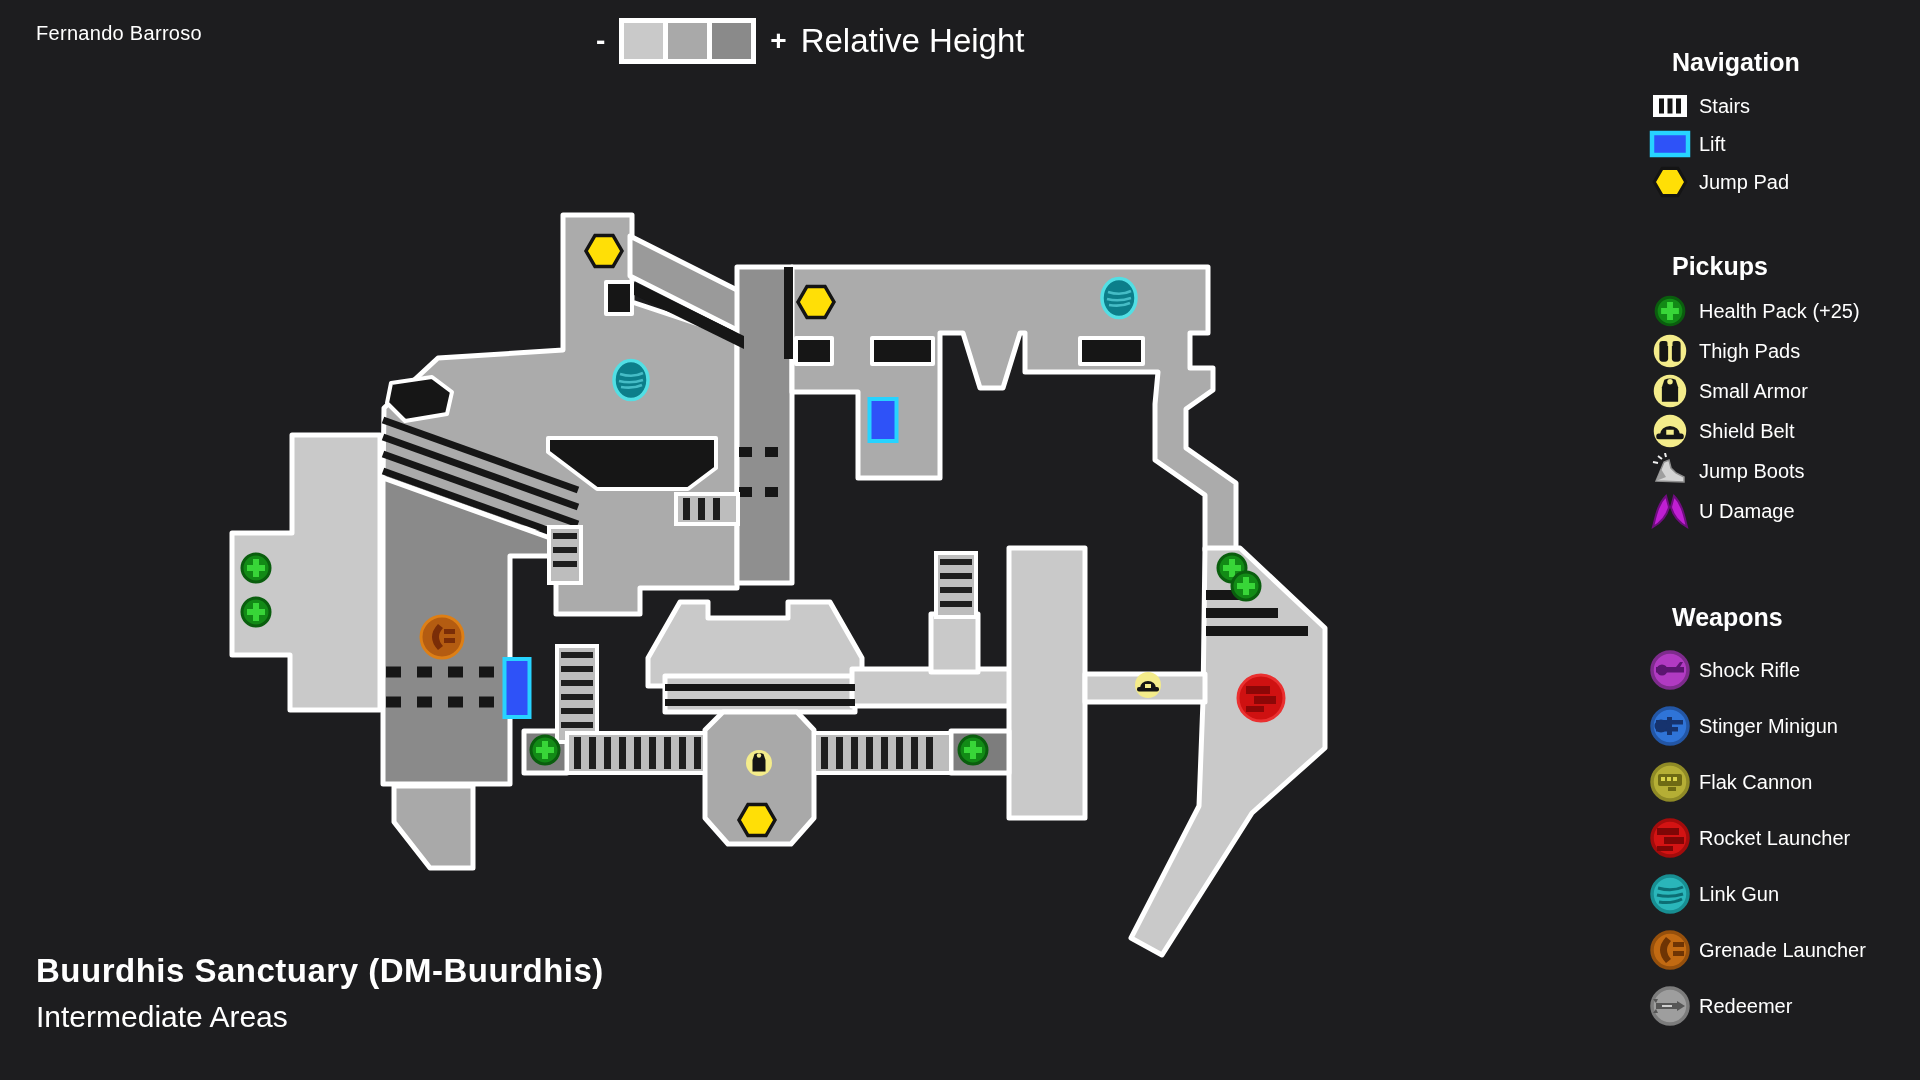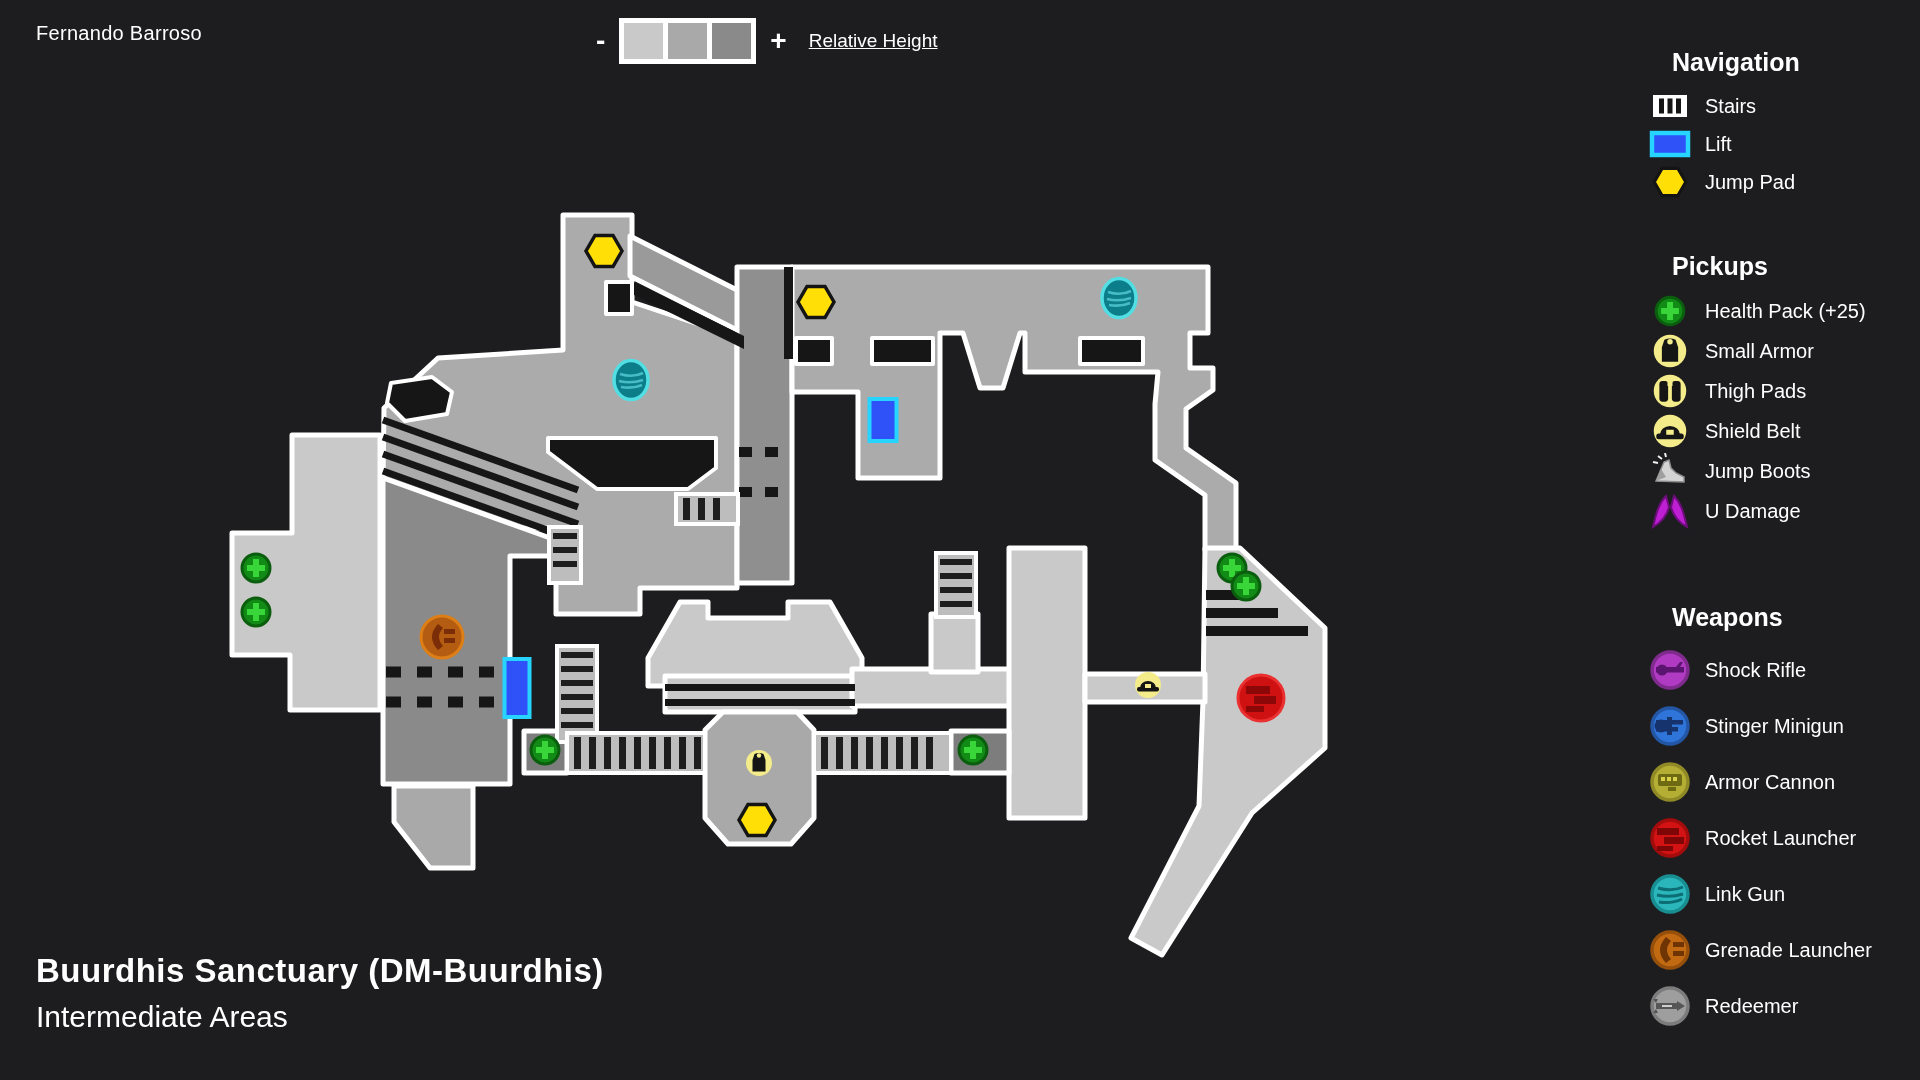--- a/index.html
+++ b/index.html
@@ -11,7 +11,7 @@
   .hlegend .sign{font-size:28px;font-weight:bold;line-height:1;}
   .swatches{display:flex;gap:5px;background:#fff;border:5px solid #fff;}
   .swatches div{width:39px;height:36px;}
-  .hlegend .hlabel{font-size:19px;margin-left:8px;text-decoration:underline;}
+  .hlegend .hlabel{font-size:33px;}
   
   .side-section{position:absolute;left:1648px;width:260px;}
   .side-section h2{margin:0 0 10px 24px;font-size:25px;font-weight:bold;}

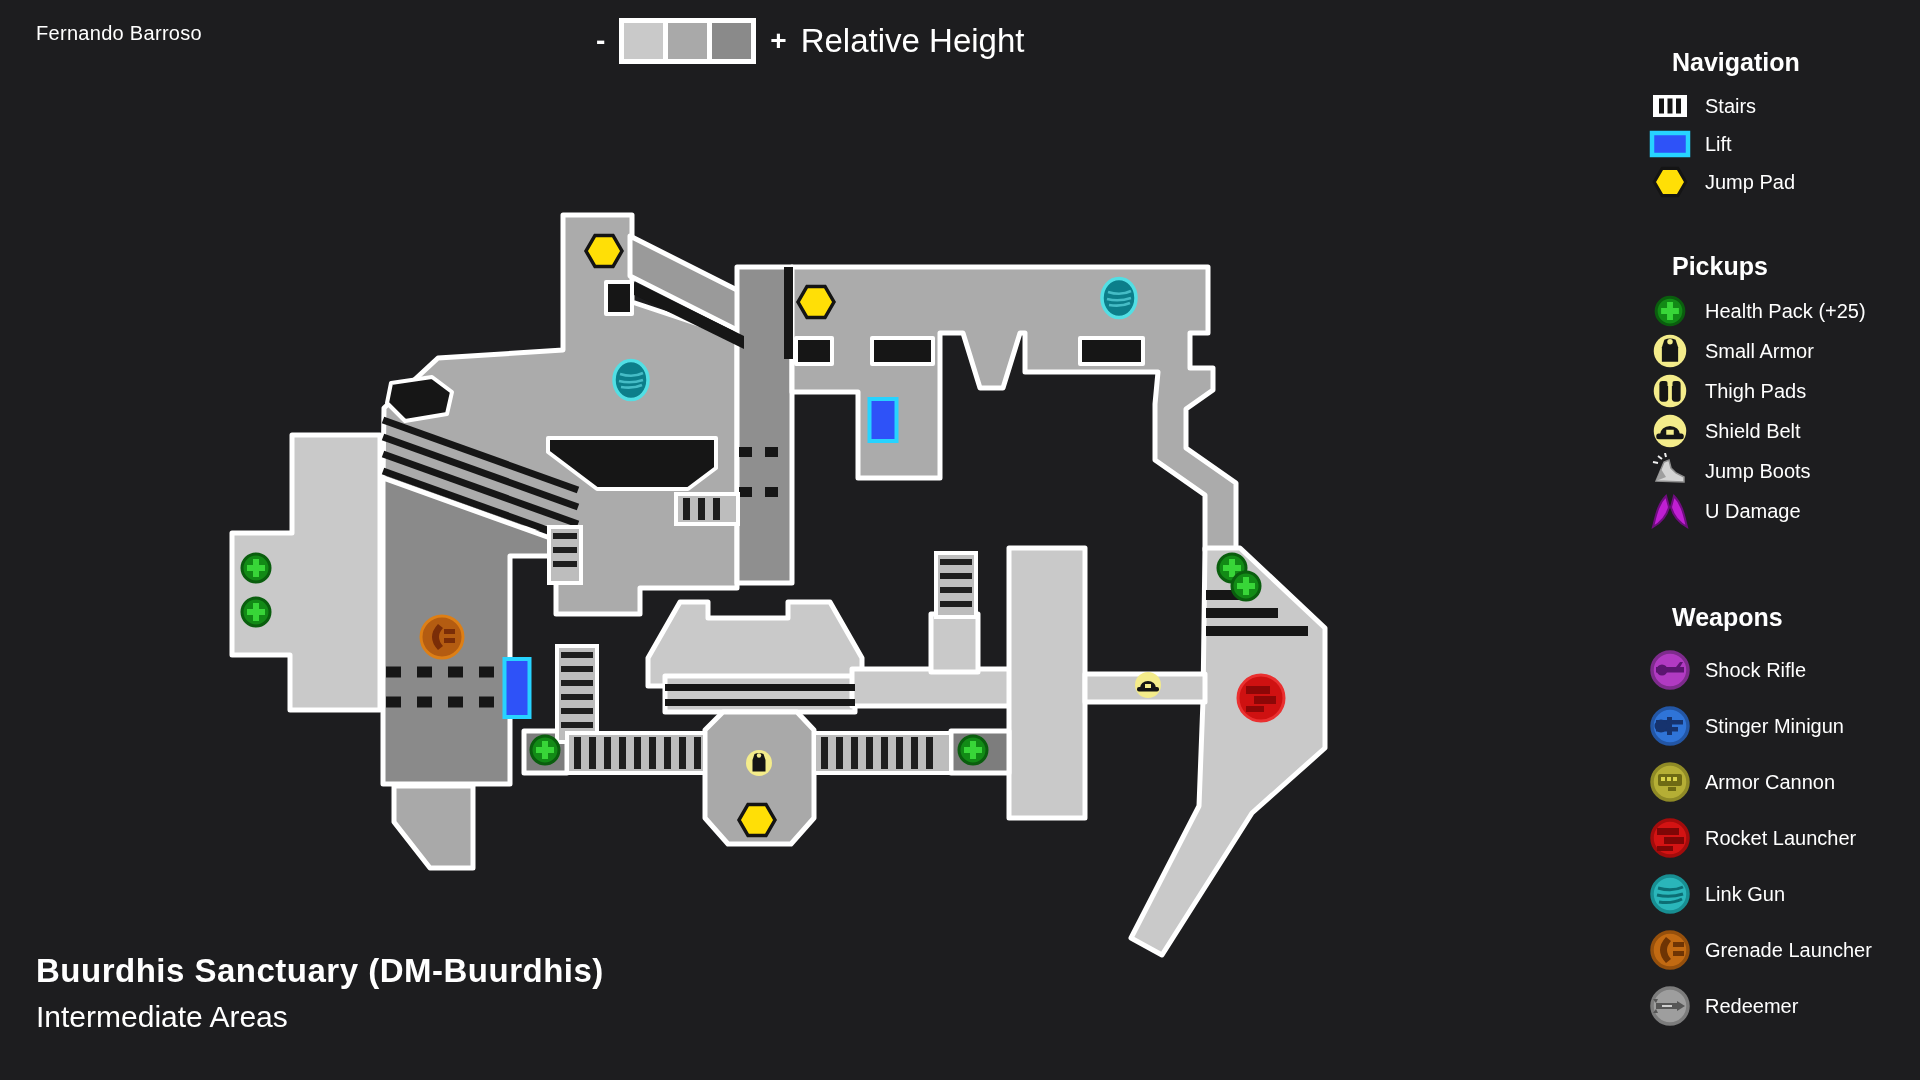--- a/index.html
+++ b/index.html
@@ -15,7 +15,7 @@
   
   .side-section{position:absolute;left:1648px;width:260px;}
   .side-section h2{margin:0 0 10px 24px;font-size:25px;font-weight:bold;}
-  .srow{display:flex;align-items:center;gap:13px;}
+  .srow{display:flex;align-items:center;gap:7px;}
   .nav .srow{height:38px;} .pick .srow{height:40px;} .weap .srow{height:56px;}
   .icol{width:44px;display:flex;justify-content:center;align-items:center;flex:none;}
   .slabel{font-size:20px;white-space:nowrap;}

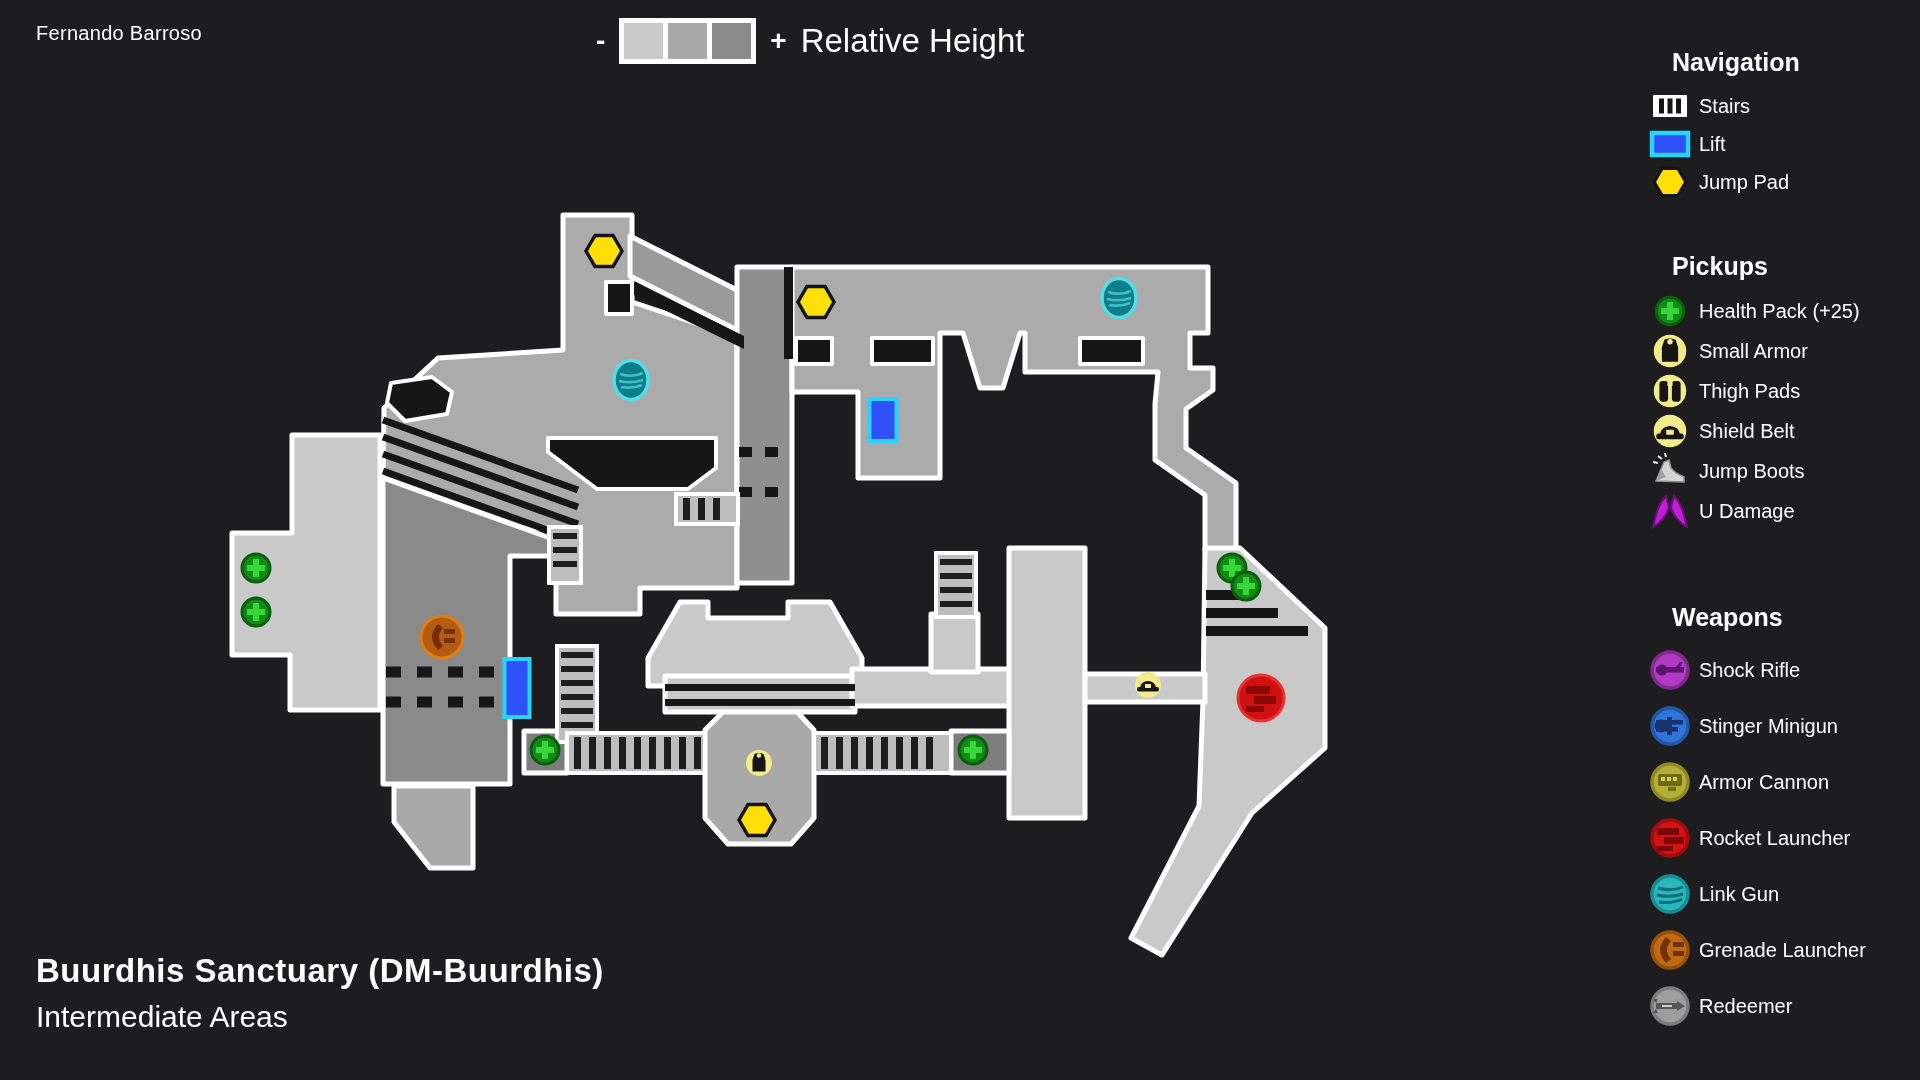--- a/index.html
+++ b/index.html
@@ -285,18 +285,6 @@
         <svg width="36" height="36" viewBox="-18 -18 36 36">
           <g>
             <circle r="13" fill="#f4ec8b" transform="scale(1.25)"></circle>
-            <path d="M-4.5,-9 Q0,-11 4.5,-9 L6.5,-3 L6.5,8.5 L-6.5,8.5 L-6.5,-3 Z" fill="#151515" transform="scale(1.25)"></path>
-            <circle cy="-7.5" r="2.2" fill="#f4ec8b" transform="scale(1.25)"></circle>
-          </g>
-        </svg>
-      </span>
-    <span class="slabel">Small Armor</span>
-  </div>
-  <div class="srow">
-    <span class="icol">
-        <svg width="36" height="36" viewBox="-18 -18 36 36">
-          <g>
-            <circle r="13" fill="#f4ec8b" transform="scale(1.25)"></circle>
             <rect x="-8.5" y="-8" width="7" height="16.5" rx="2.5" fill="#151515" transform="scale(1.25)"></rect>
             <rect x="1.5" y="-8" width="7" height="16.5" rx="2.5" fill="#151515" transform="scale(1.25)"></rect>
             <rect x="-2" y="-8" width="4" height="4" fill="#f4ec8b" transform="scale(1.25)"></rect>
@@ -304,6 +292,18 @@
         </svg>
       </span>
     <span class="slabel">Thigh Pads</span>
+  </div>
+  <div class="srow">
+    <span class="icol">
+        <svg width="36" height="36" viewBox="-18 -18 36 36">
+          <g>
+            <circle r="13" fill="#f4ec8b" transform="scale(1.25)"></circle>
+            <path d="M-4.5,-9 Q0,-11 4.5,-9 L6.5,-3 L6.5,8.5 L-6.5,8.5 L-6.5,-3 Z" fill="#151515" transform="scale(1.25)"></path>
+            <circle cy="-7.5" r="2.2" fill="#f4ec8b" transform="scale(1.25)"></circle>
+          </g>
+        </svg>
+      </span>
+    <span class="slabel">Small Armor</span>
   </div>
   <div class="srow">
     <span class="icol">

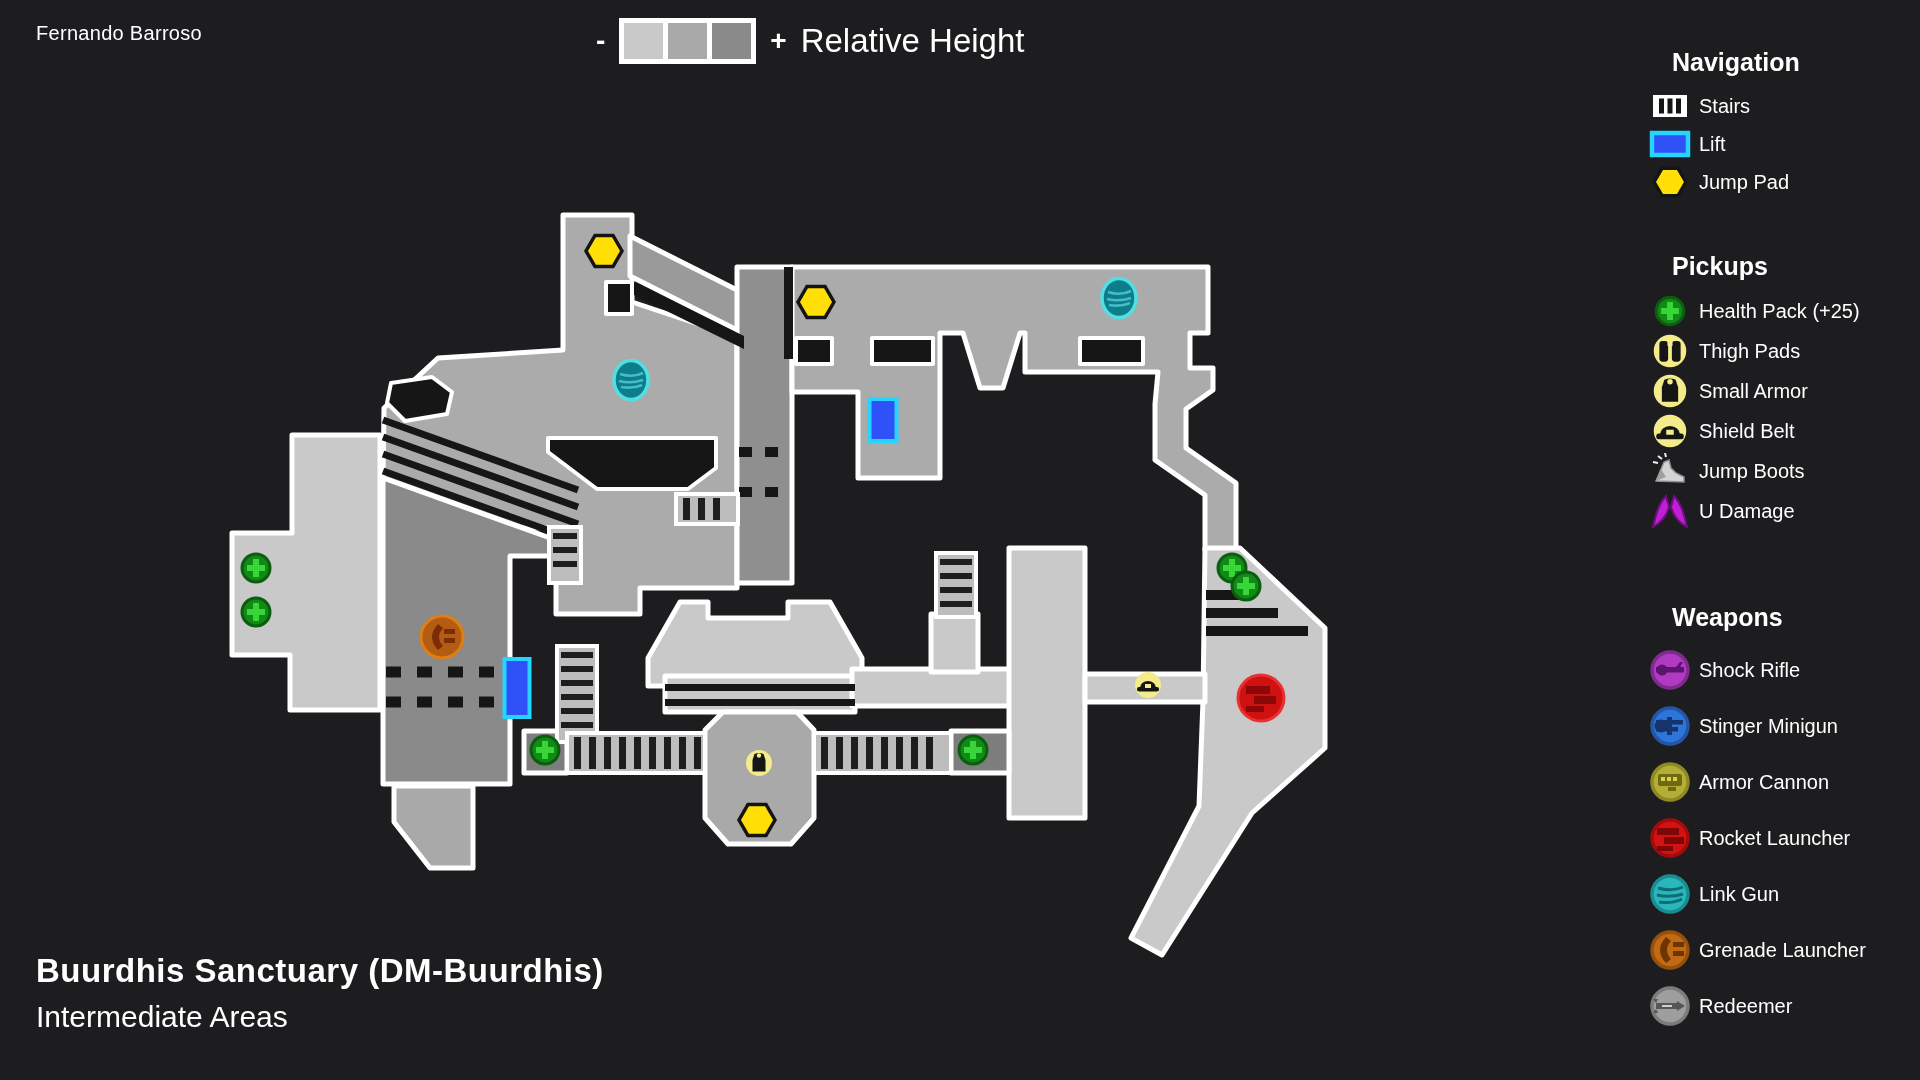--- a/index.html
+++ b/index.html
@@ -385,7 +385,7 @@
           </g>
         </svg>
       </span>
-    <span class="slabel">Armor Cannon</span>
+    <span class="slabel">Flak Cannon</span>
   </div>
   <div class="srow">
     <span class="icol">

